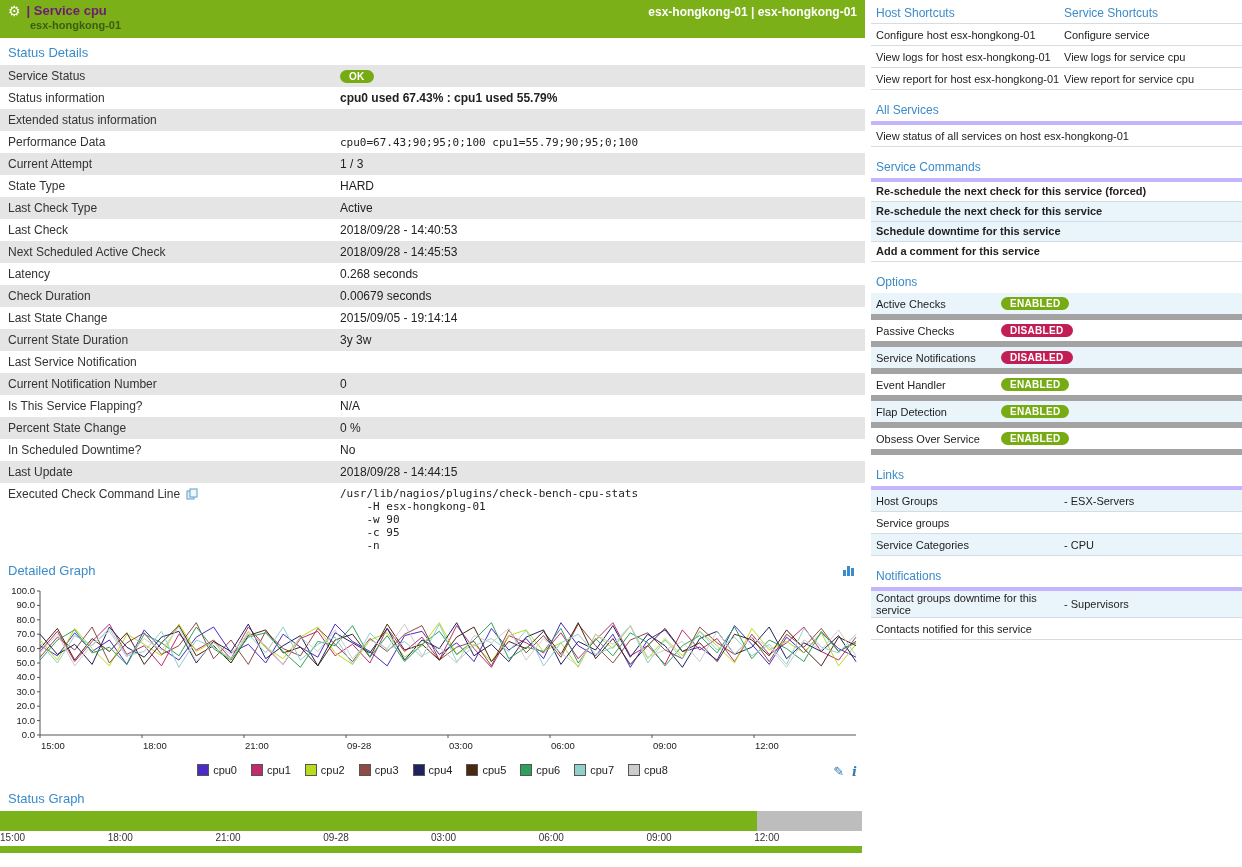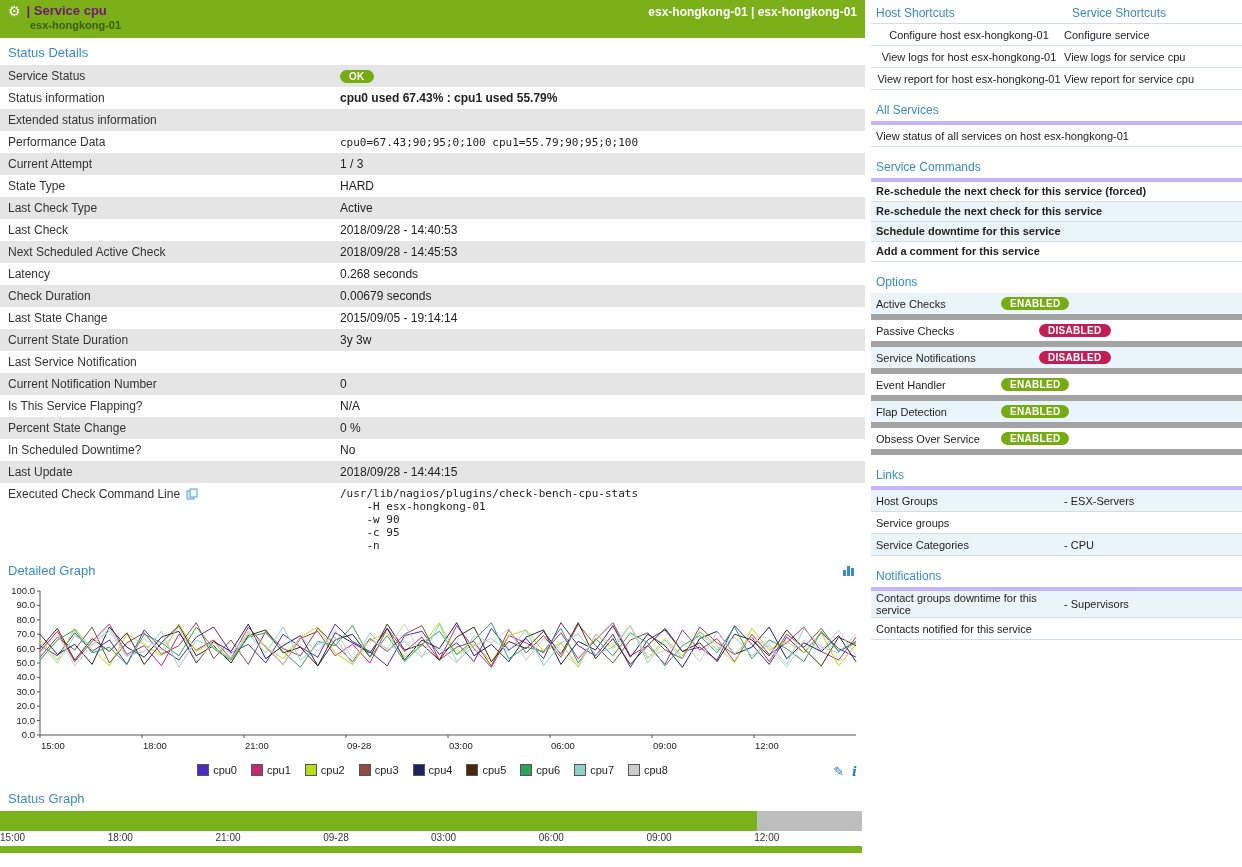--- a/index.html
+++ b/index.html
@@ -57,7 +57,7 @@
   .rrow .c2{padding-left:2px;}
   .rrow .full{padding-left:5px;}
   .rrow.alt{background:#e9f5fb;}
-  .shead{color:#3a8bc8;font-size:12px;gap:8px;}
+  .shead{color:#3a8bc8;font-size:12px;}
   .link{cursor:pointer;text-align:center;}
   .rsec{color:#3a8bc8;font-size:12px;margin:13px 0 4px;padding-left:5px;}
   .bordertop{border-top:4px solid #c4b5fd;}

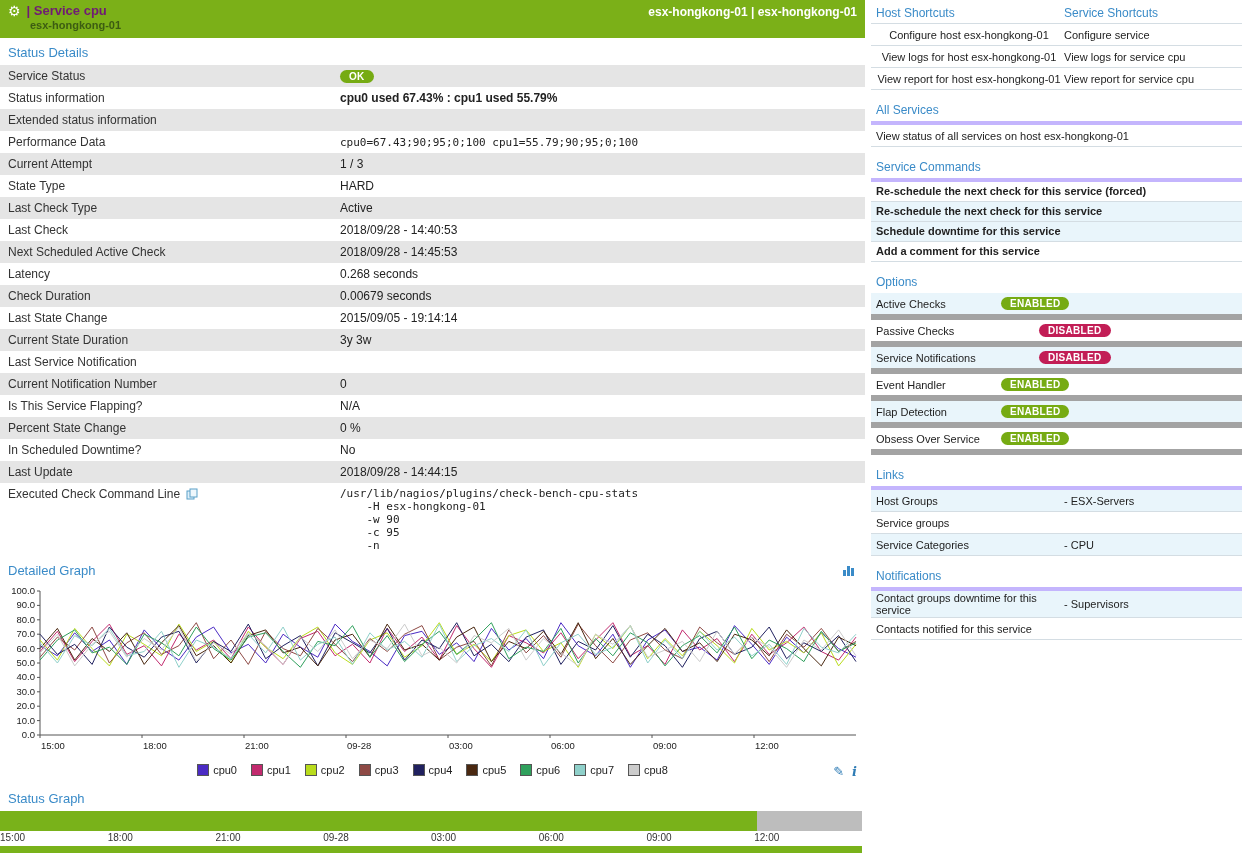--- a/index.html
+++ b/index.html
@@ -58,7 +58,7 @@
   .rrow .full{padding-left:5px;}
   .rrow.alt{background:#e9f5fb;}
   .shead{color:#3a8bc8;font-size:12px;}
-  .link{cursor:pointer;text-align:center;}
+  .link{cursor:pointer;}
   .rsec{color:#3a8bc8;font-size:12px;margin:13px 0 4px;padding-left:5px;}
   .bordertop{border-top:4px solid #c4b5fd;}
   .cmdrow{font-weight:bold;font-size:11px;padding:3px 5px;border-bottom:1px solid #d4dde3;min-height:13px;cursor:pointer;}

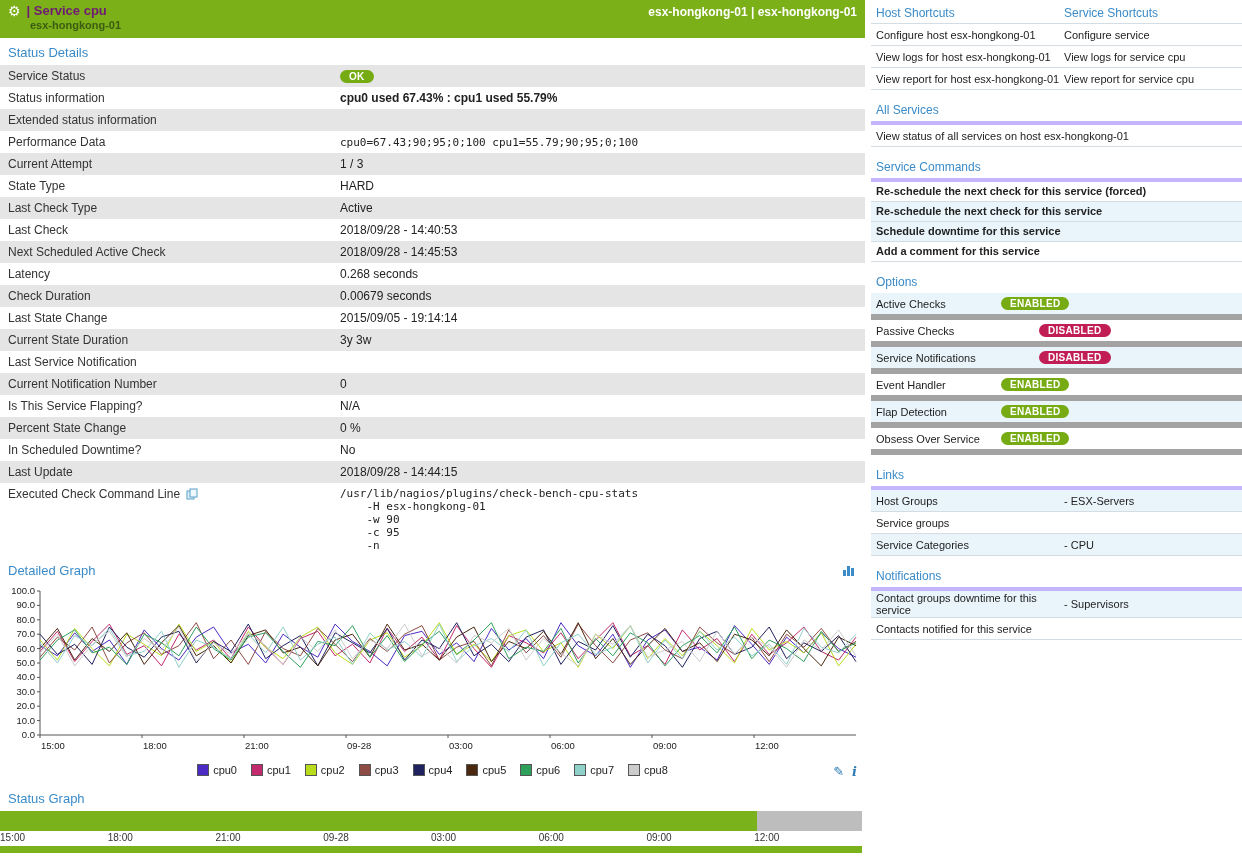--- a/index.html
+++ b/index.html
@@ -31,7 +31,7 @@
   .cmdline{line-height:13px;white-space:pre;}
   .badge{background:#76ab13;color:#fff;font-size:10px;font-weight:bold;
          padding:1px 9px;border-radius:9px;display:inline-block;letter-spacing:.3px;cursor:pointer;}
-  .badge.disabled{background:#c21e56;margin-left:38px;}
+  .badge.disabled{background:#c21e56;}
   .copyicon{display:inline-flex;cursor:pointer;}
 
   

